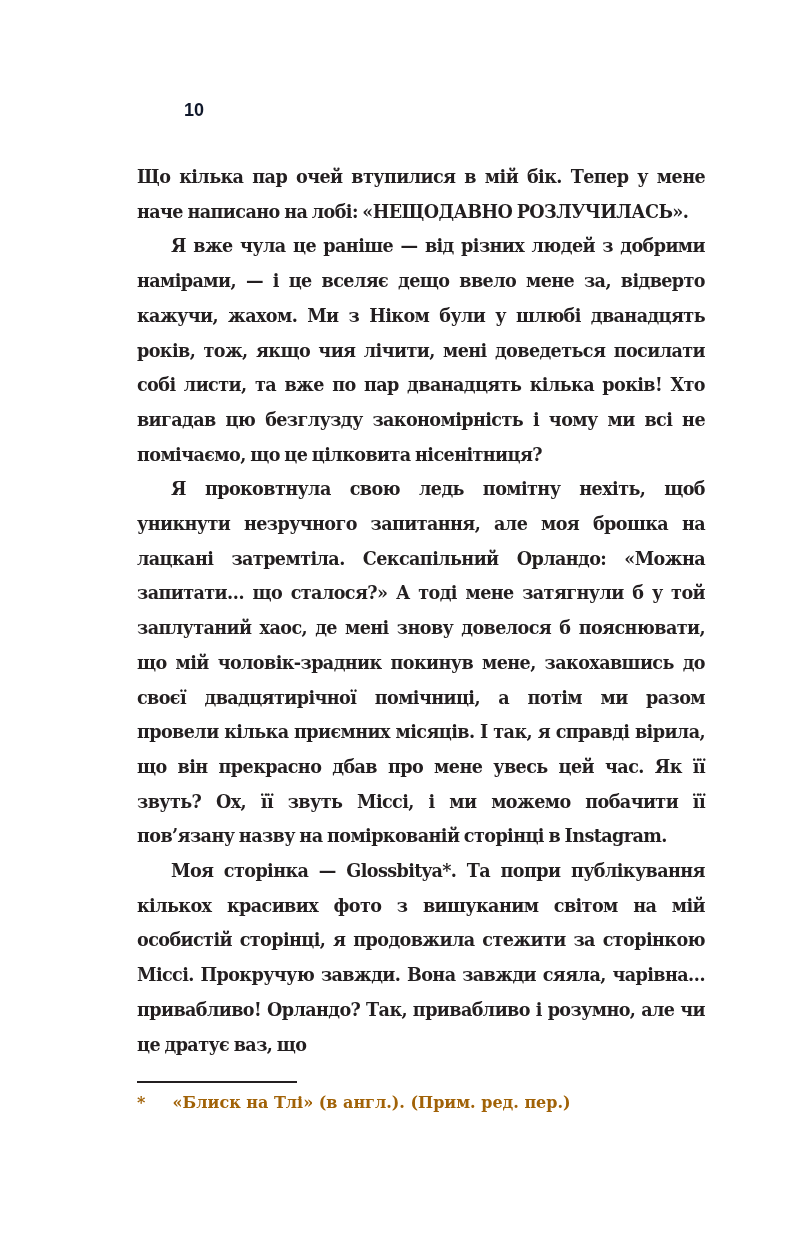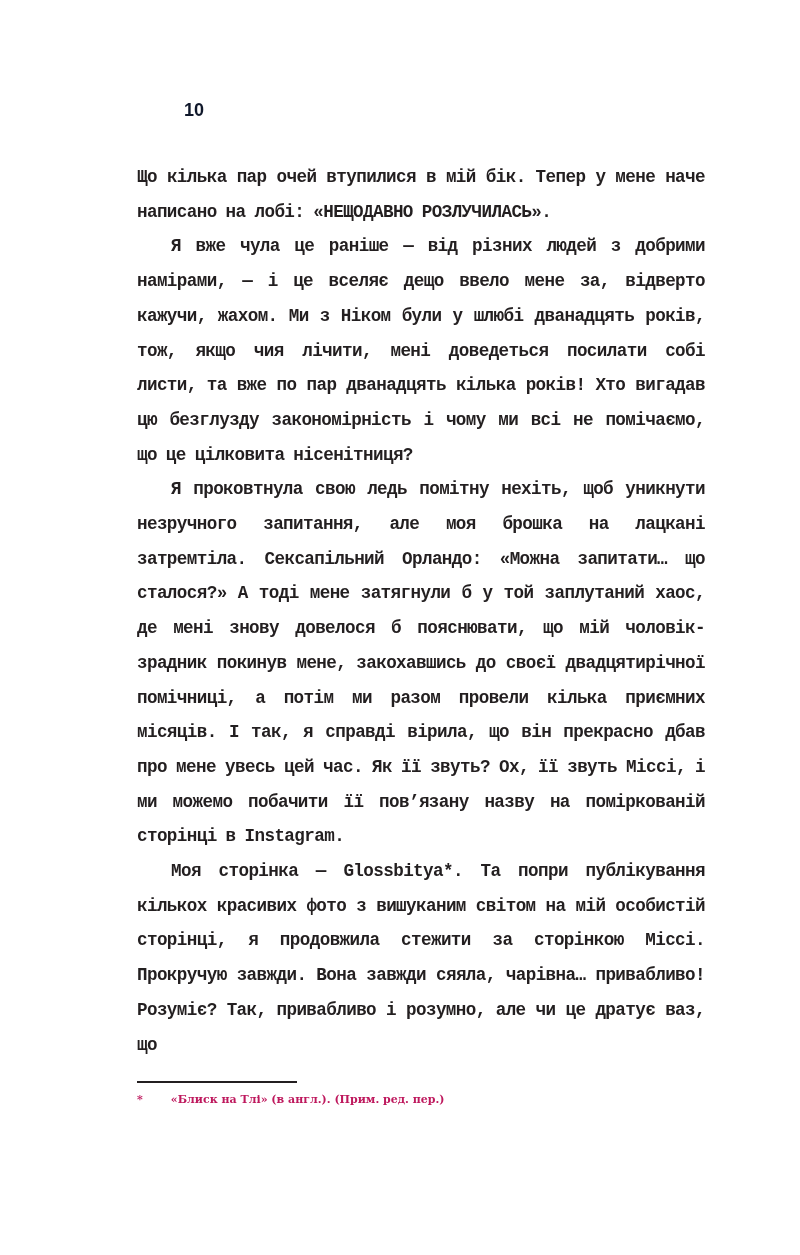--- a/index.html
+++ b/index.html
@@ -7,7 +7,7 @@
   .page { position:absolute; left:0; top:0; width:800px; height:1255px; background:#ffffff; }
   .page-number { position:absolute; left:137px; top:100px; font-family:Liberation Sans, sans-serif; font-weight:bold; font-size:18px; color:#0f172a;margin-left:47px; }
   .body-text { position:absolute; left:137px; top:160px; width:568px; font-family:"DejaVu Serif", serif; font-weight:bold; font-size:17.6px; line-height:34.7px; color:#231f20; text-align:justify; letter-spacing:-0.6px; word-spacing:-1px; }
-  .para { margin:0; text-indent:34px;font-family:Liberation Mono, monospace; }
+  .para { margin:0; text-indent:34px; }
   .para.noindent { text-indent:0; }
   .it { font-style:italic; }
   .rule { position:absolute; left:137px; top:1081px; width:160px; height:2px; background:#231f20; }

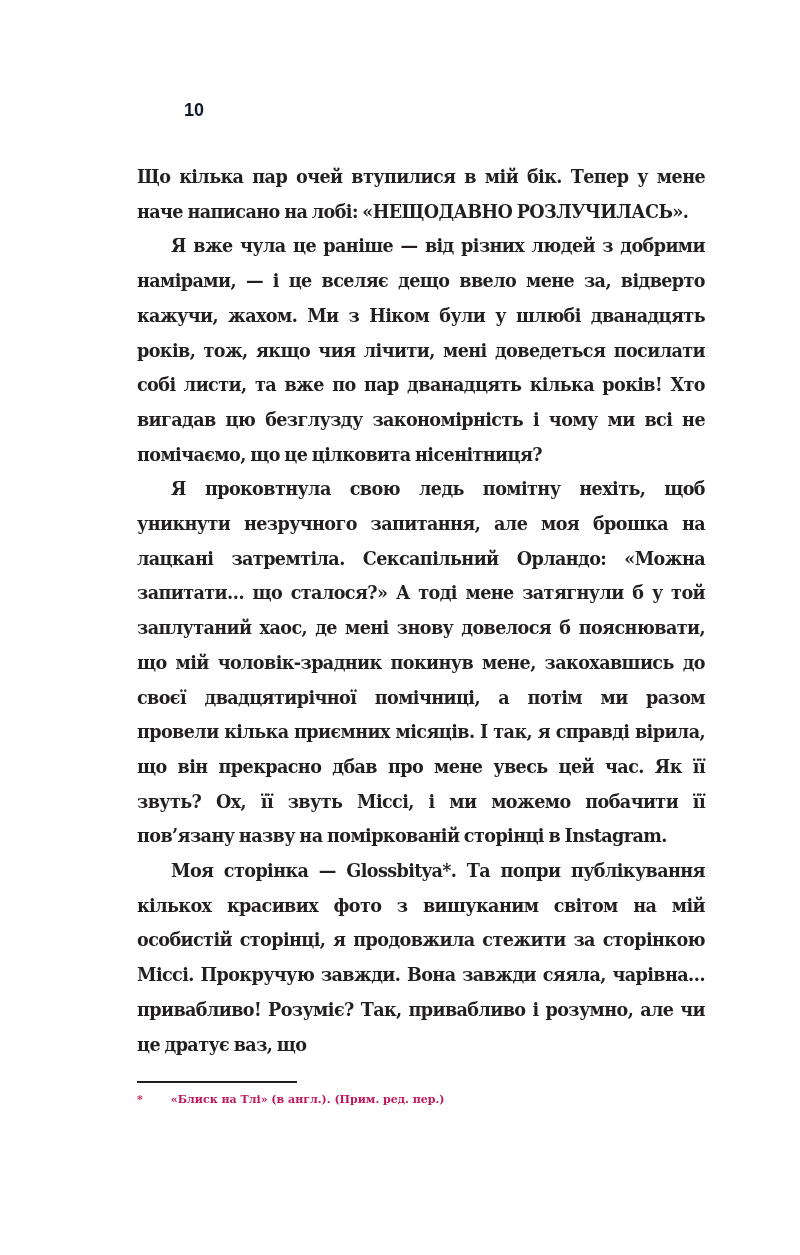--- a/index.html
+++ b/index.html
@@ -24,7 +24,7 @@
     <p class="para noindent">Що кілька пар очей втупилися в мій бік. Тепер у мене наче написано на лобі: «НЕЩОДАВНО РОЗЛУЧИЛАСЬ».</p>
     <p class="para">Я вже чула це раніше — від різних людей з добрими намірами, — і це вселяє дещо ввело мене за, відверто кажучи, жахом. Ми з Ніком були у шлюбі дванадцять років, тож, якщо чия лічити, мені доведеться посилати собі листи, та вже по пар дванадцять кілька років! Хто вигадав цю безглузду закономірність і чому ми всі не помічаємо, що це цілковита нісенітниця?</p>
     <p class="para">Я проковтнула свою ледь помітну нехіть, щоб уникнути незручного запитання, але моя брошка на лацкані затремтіла. Сексапільний Орландо: «Можна запитати… що сталося?» А тоді мене затягнули б у той заплутаний хаос, де мені знову довелося б пояснювати, що мій чоловік-зрадник покинув мене, закохавшись до своєї двадцятирічної помічниці, а потім ми разом провели кілька приємних місяців. І так, я справді вірила, що він прекрасно дбав про мене увесь цей час. Як її звуть? Ох, її звуть Міссі, і ми можемо побачити її пов’язану назву на поміркованій сторінці в Instagram.</p>
-    <p class="para">Моя сторінка — Glossbitya*. Та попри публікування кількох красивих фото з вишуканим світом на мій особистій сторінці, я продовжила стежити за сторінкою Міссі. Прокручую завжди. Вона завжди сяяла, чарівна… привабливо! Розуміє? Так, привабливо і розумно, але чи це дратує ваз, що</p>
+    <p class="para">Моя сторінка — Glossbitya*. Та попри публікування кількох красивих фото з вишуканим світом на мій особистій сторінці, я продовжила стежити за сторінкою Міссі. Прокручую завжди. Вона завжди сяяла, чарівна… привабливо! Орландо? Так, привабливо і розумно, але чи це дратує ваз, що</p>
   </div>
 
   <div class="rule"></div>

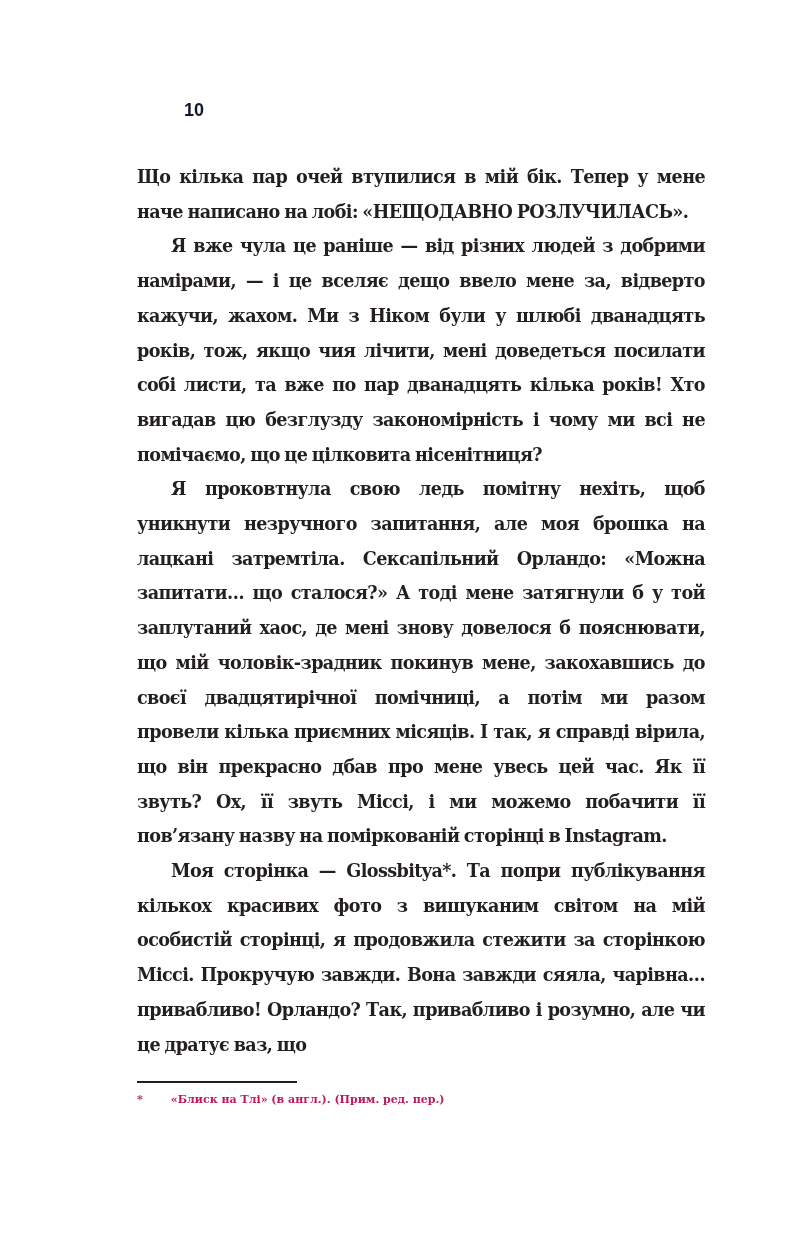--- a/index.html
+++ b/index.html
@@ -11,7 +11,7 @@
   .para.noindent { text-indent:0; }
   .it { font-style:italic; }
   .rule { position:absolute; left:137px; top:1081px; width:160px; height:2px; background:#231f20; }
-  .footnote { position:absolute; left:137px; top:1093px; width:568px; font-family:"DejaVu Serif", serif; font-weight:bold; font-size:11px; color:#be185d; }
+  .footnote { position:absolute; left:137px; top:1093px; width:568px; font-family:"DejaVu Serif", serif; font-weight:bold; font-size:16px; color:#a16207; }
   .fn-mark { display:inline-block; width:30px; }
 </style>
 </head>

